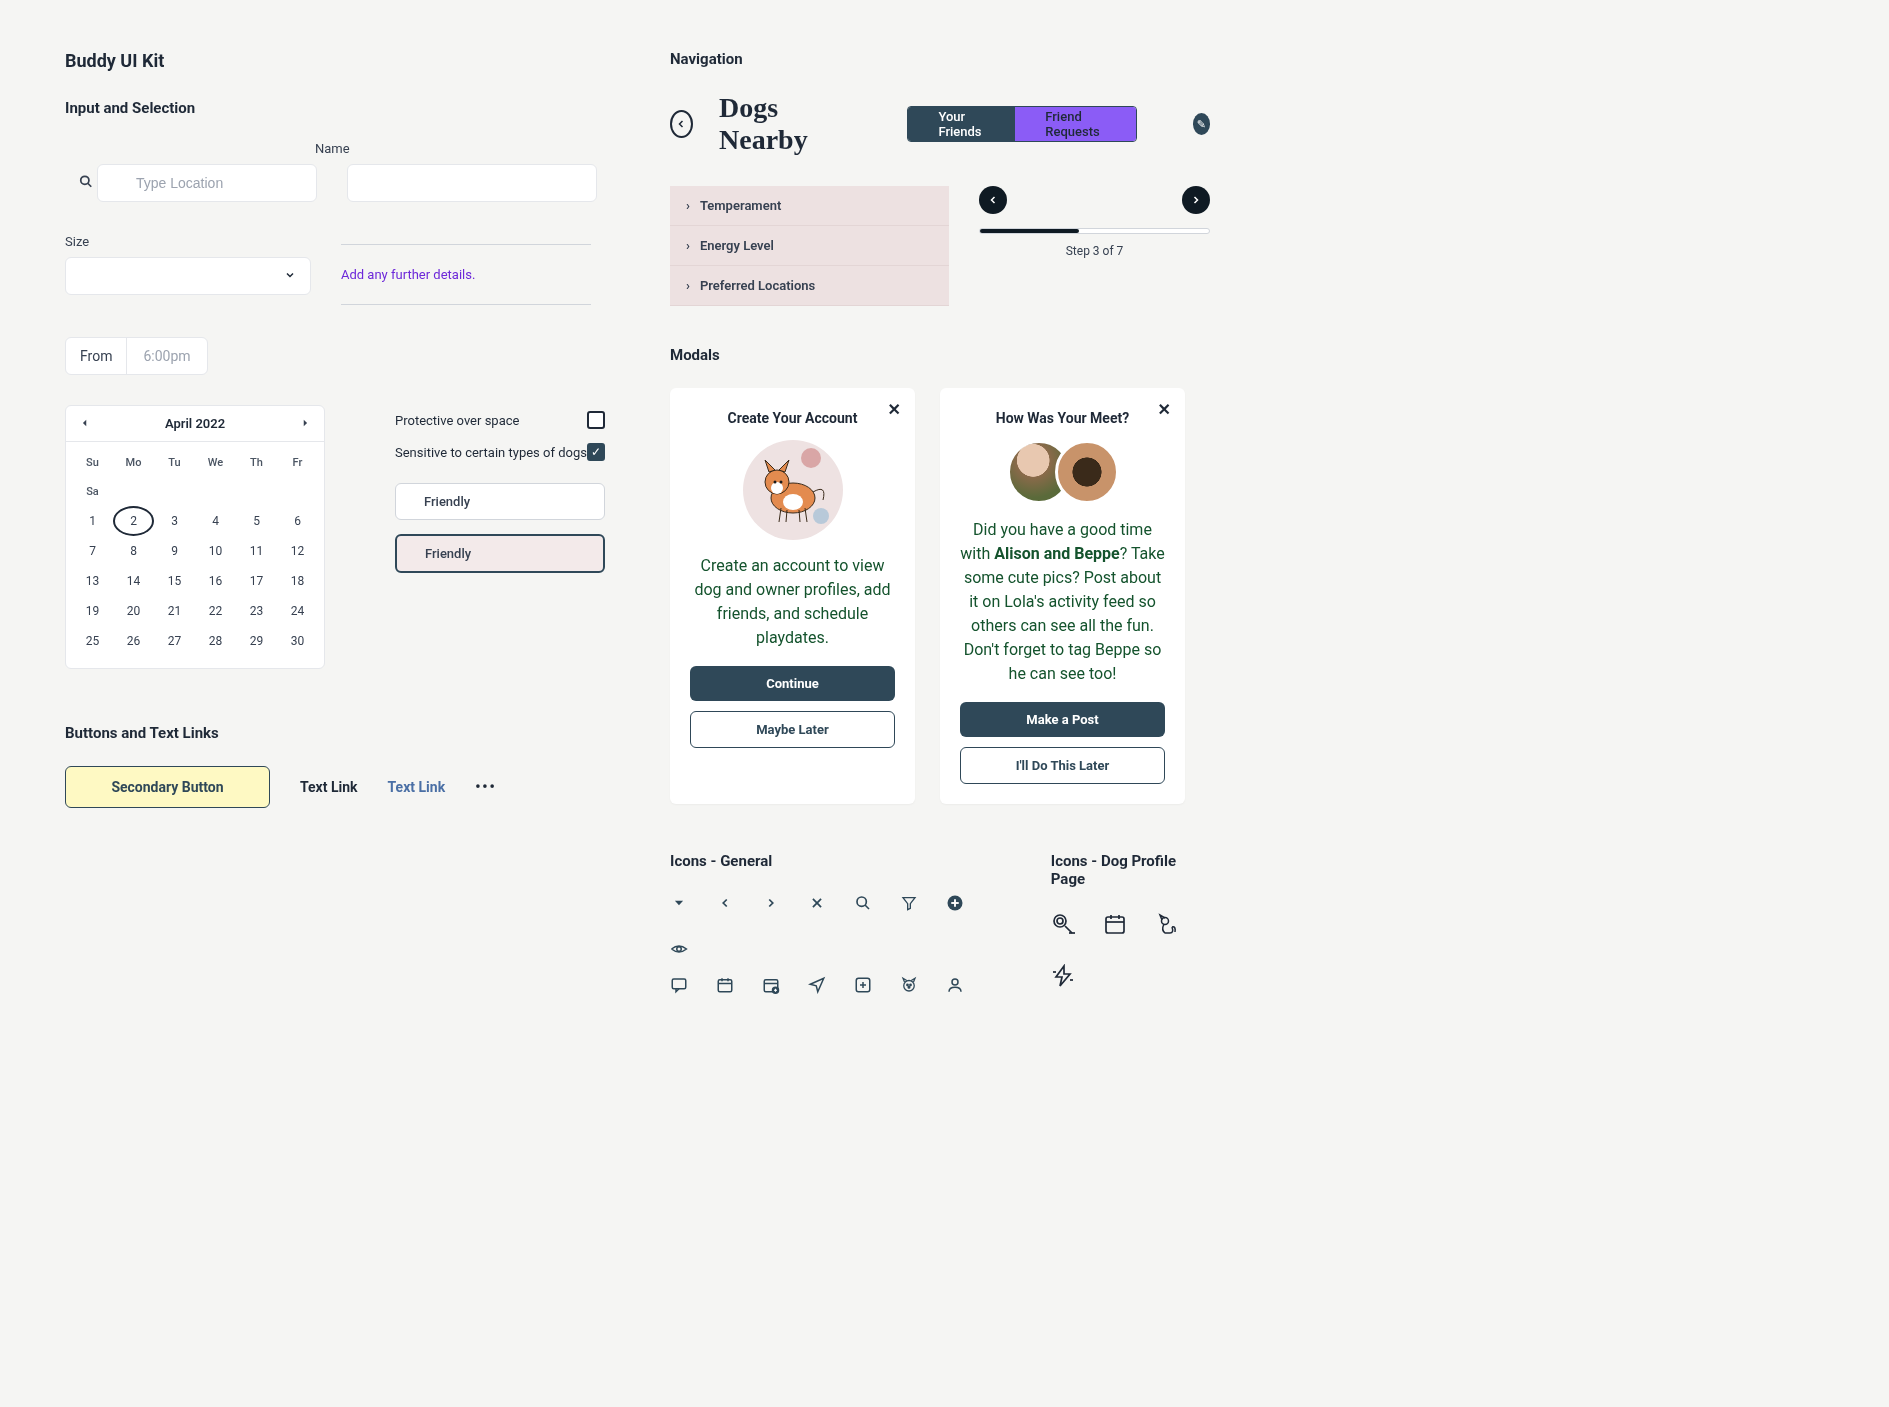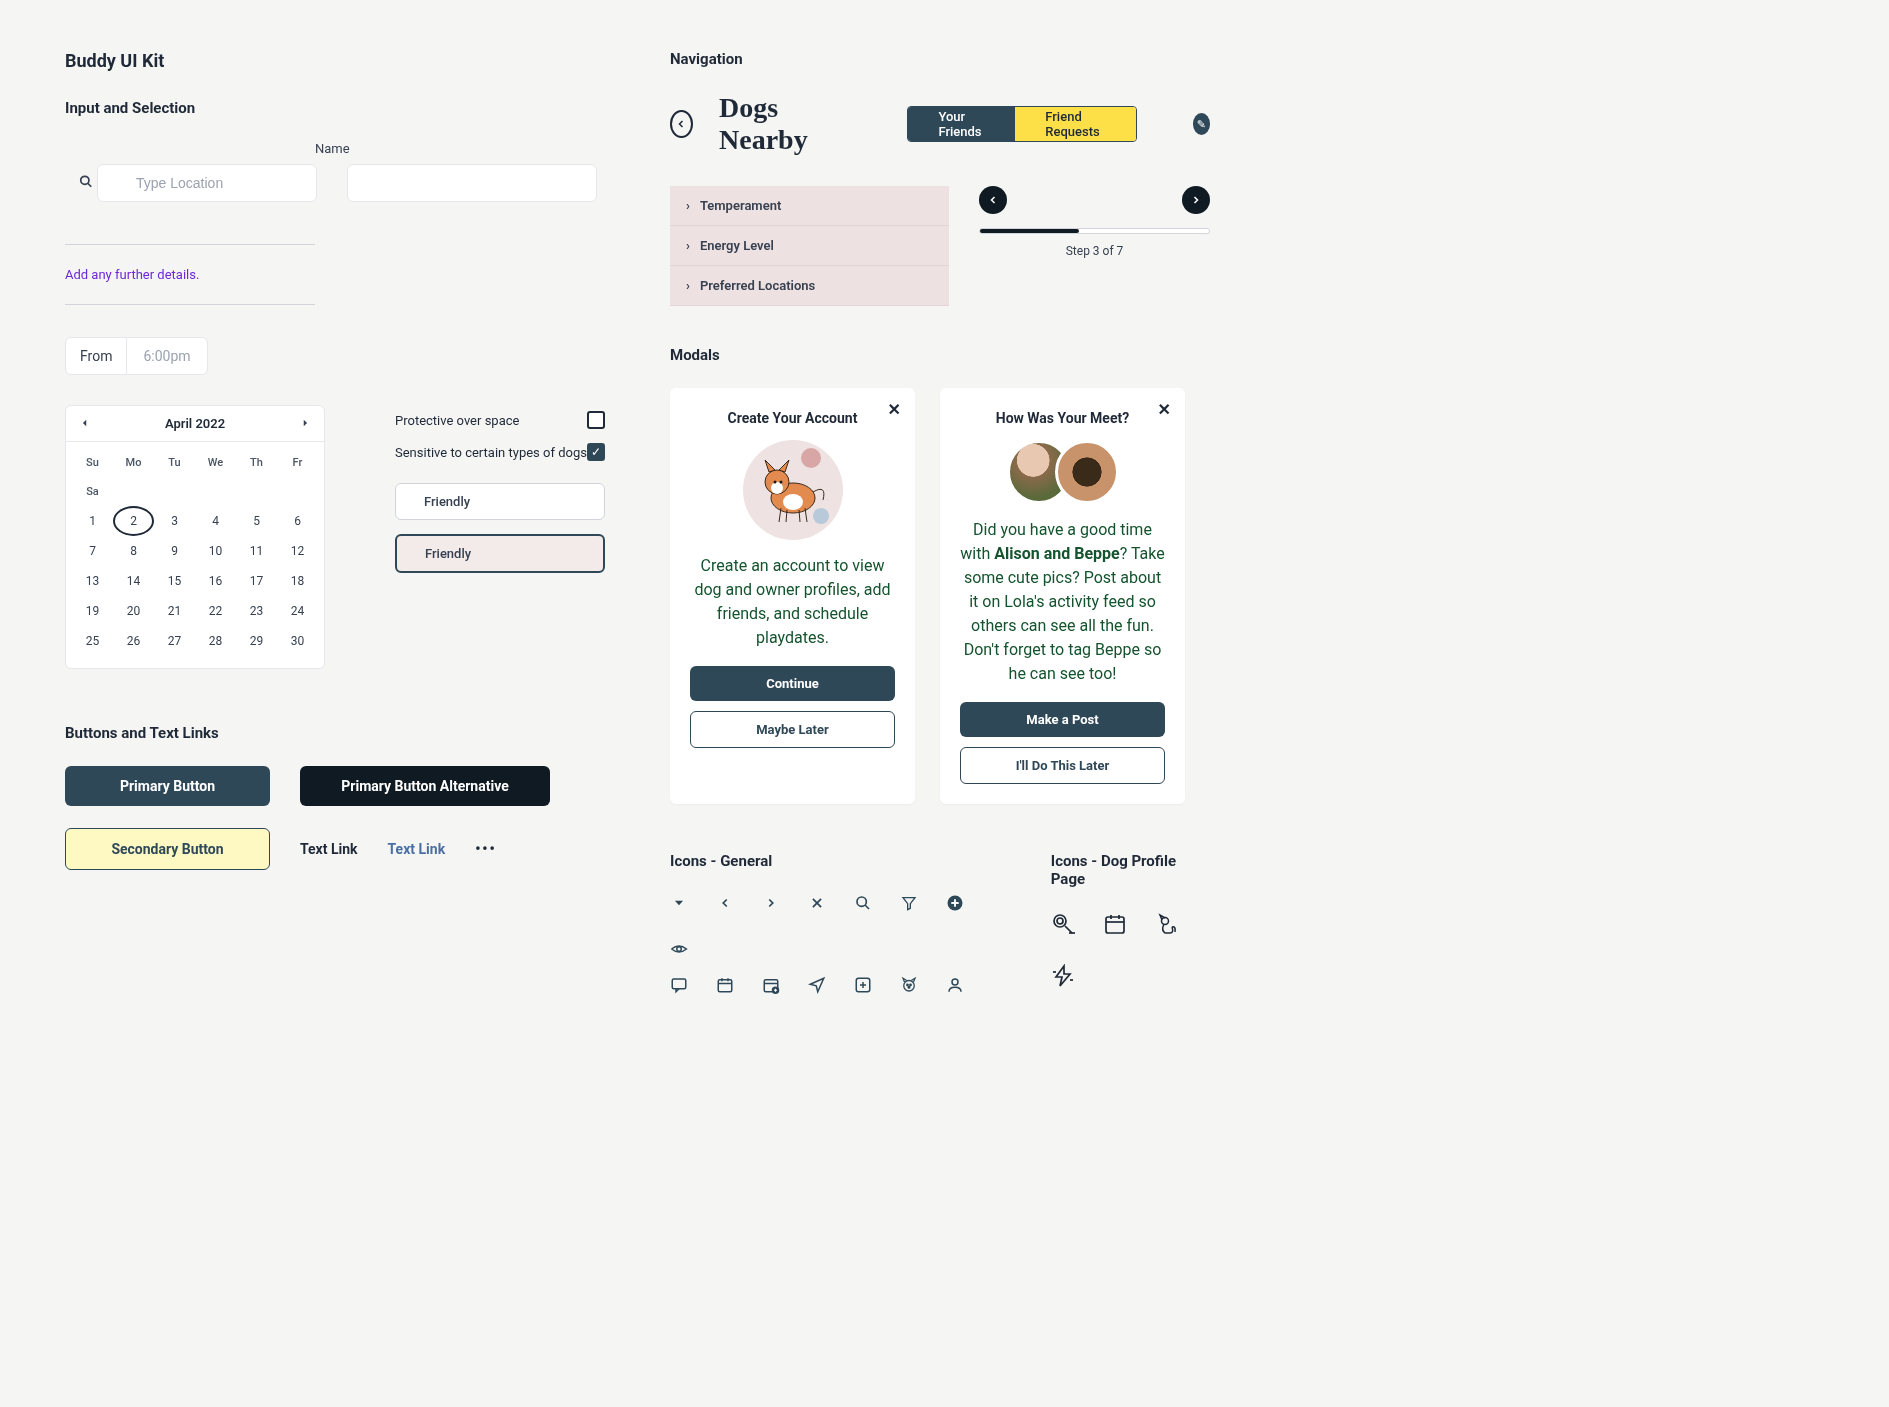--- a/index.html
+++ b/index.html
@@ -66,7 +66,7 @@
   .tab-group { display:flex; border-radius:4px; overflow:hidden; border:1px solid #2f4858; height:36px; margin-left:40px; }
   .tab { padding:0 30px; font-size:13px; font-weight:500; display:flex; align-items:center; cursor:pointer; }
   .tab.active { background:#2f4858; color:#fff; }
-  .tab.inactive { background:#fde047; color:#1f2937; }
+  .tab.inactive { background:#8b5cf6; color:#1f2937; }
   .edit-circle { width:22px; height:22px; background:#2f4858; border-radius:50%; display:flex; align-items:center; justify-content:center; color:#fff; margin-left:30px; cursor:pointer; font-size:11px; }
   .accordion { width:290px; }
   .acc-item { background:#ede1e1; border-bottom:1px solid #e3d5d5; padding:12px 16px; font-size:13px; font-weight:600; color:#374151; display:flex; align-items:center; gap:10px; cursor:pointer;}

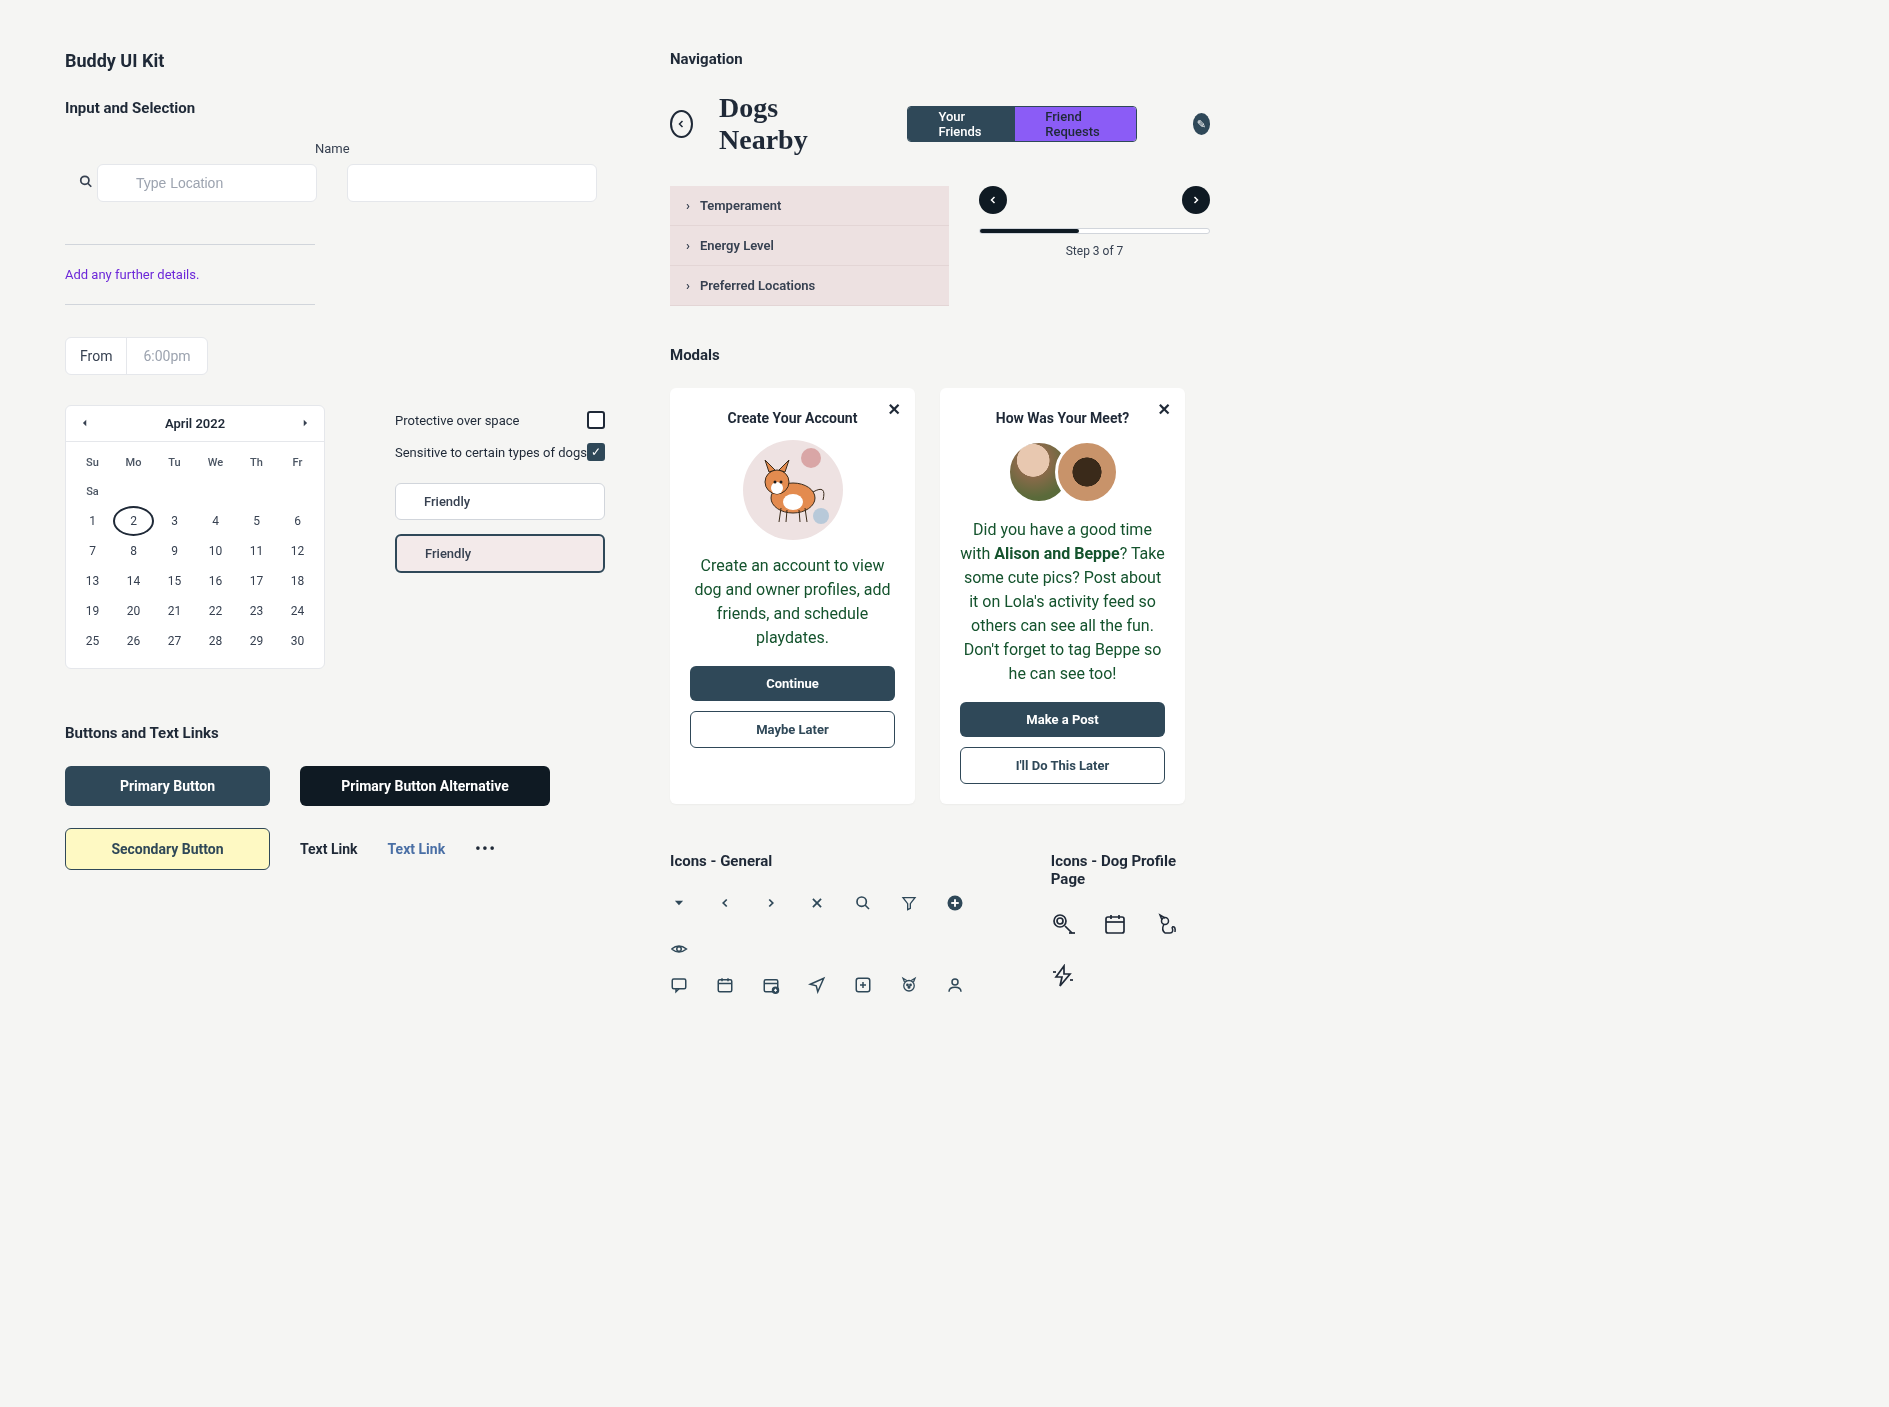--- a/index.html
+++ b/index.html
@@ -123,6 +123,17 @@
       </div>
 
       <div class="input-row" style="align-items:flex-start;">
+        <div class="size-wrap">
+          <span class="label">Size</span>
+          <div class="select">
+            <span></span>
+            <span>
+              <svg width="12" height="12" viewBox="0 0 24 24" fill="none" stroke="currentColor" stroke-width="3">
+                  <polyline points="6 9 12 15 18 9"></polyline>
+                </svg>
+            </span>
+          </div>
+        </div>
         <div>
           <div class="details-placeholder">Add any further details.</div>
         </div>

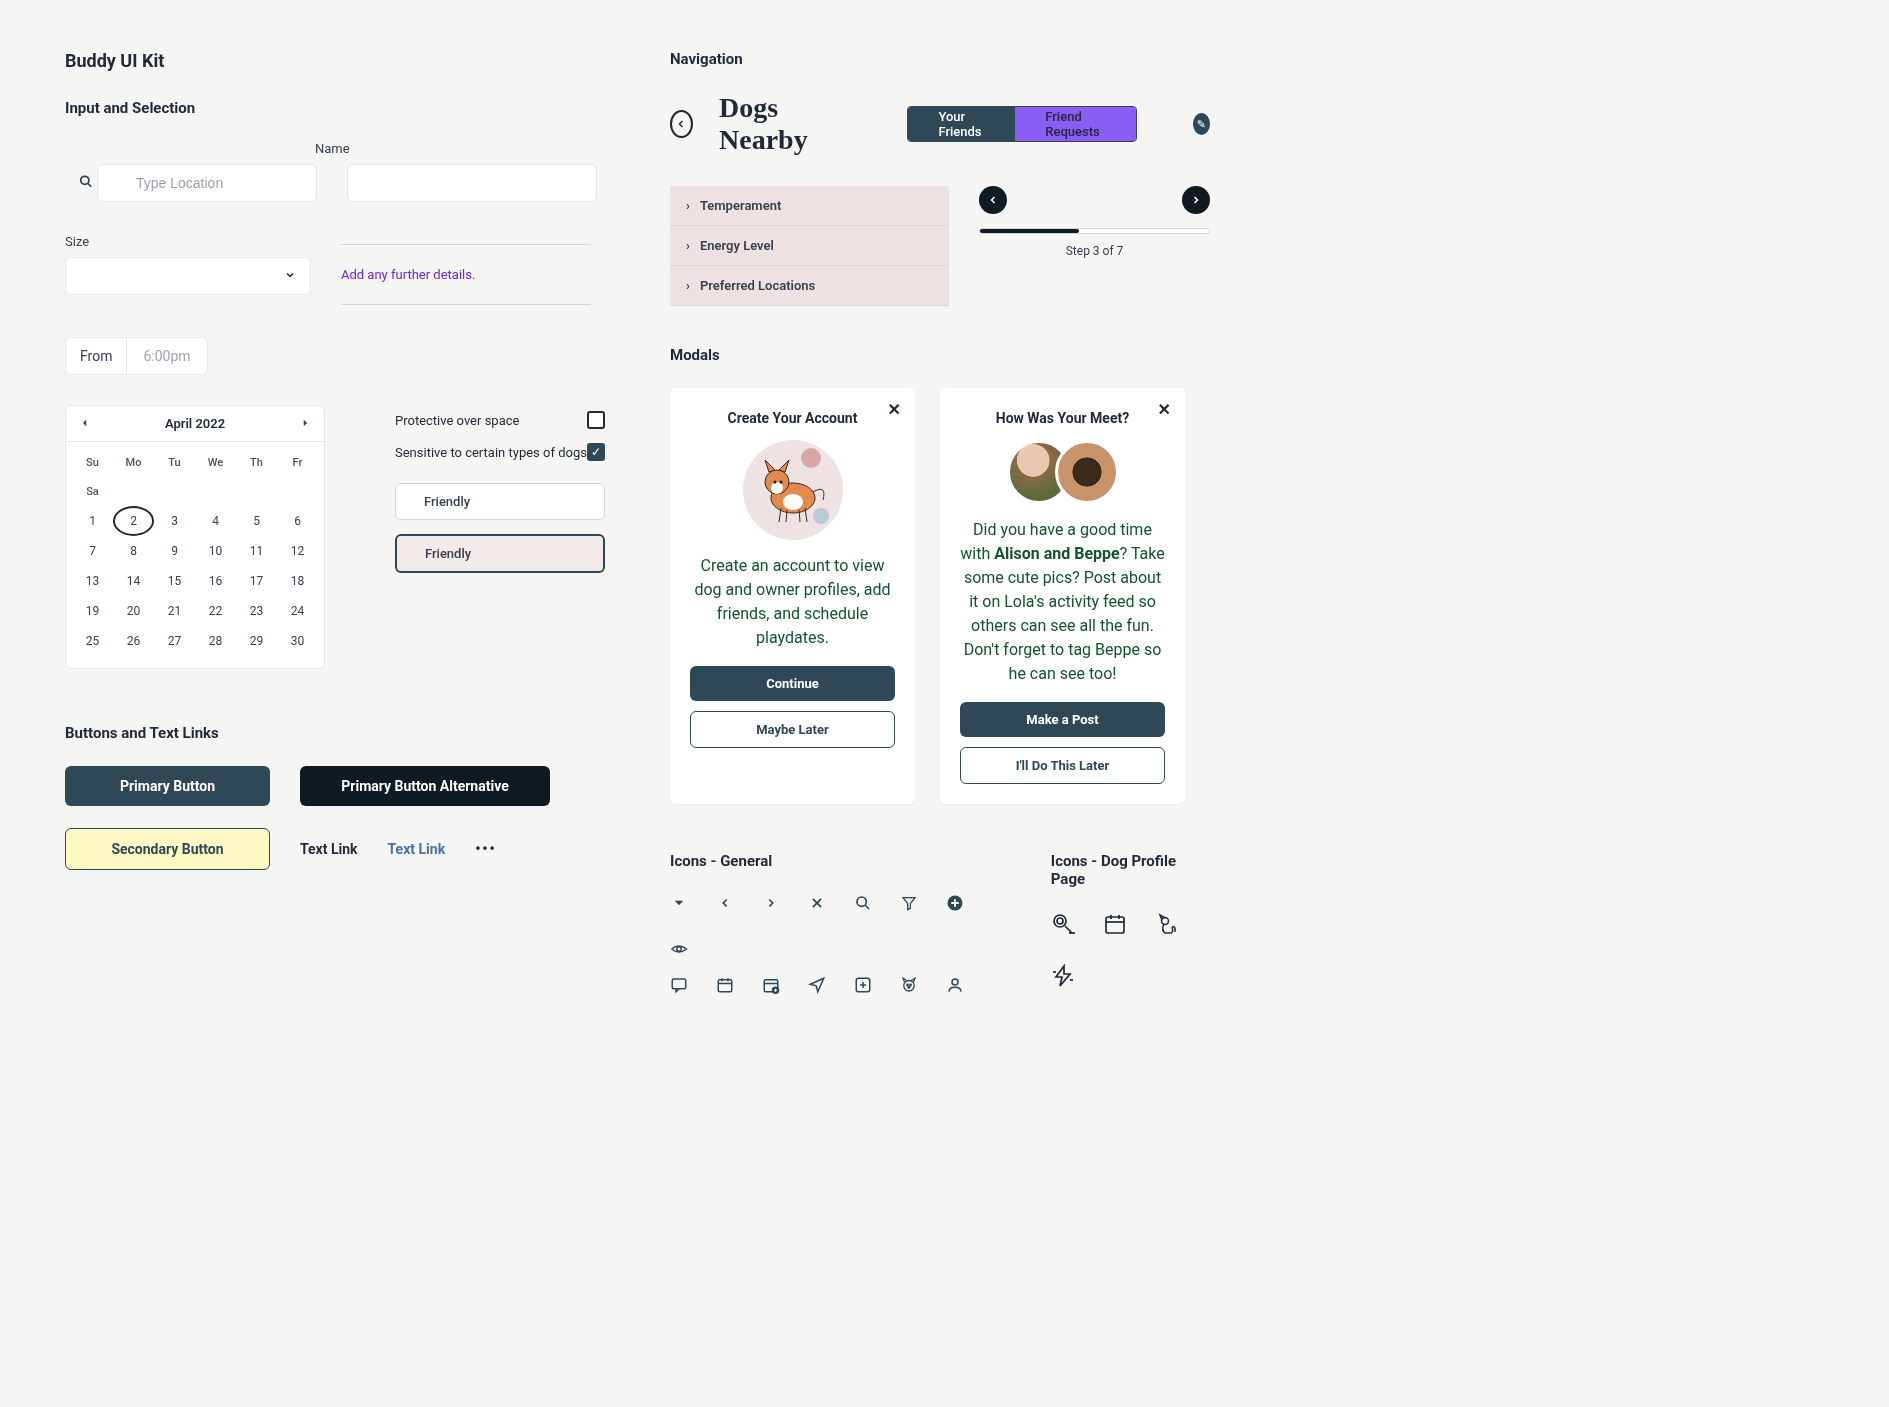--- a/index.html
+++ b/index.html
@@ -227,10 +227,6 @@
     <section>
       <h2>Buttons and Text Links</h2>
       <div class="btn-row">
-        <div class="btn primary">Primary Button</div>
-        <div class="btn primary-alt">Primary Button Alternative</div>
-      </div>
-      <div class="btn-row">
         <div class="btn secondary">Secondary Button</div>
         <span class="txtlink">Text Link</span>
         <span class="txtlink blue">Text Link</span>

